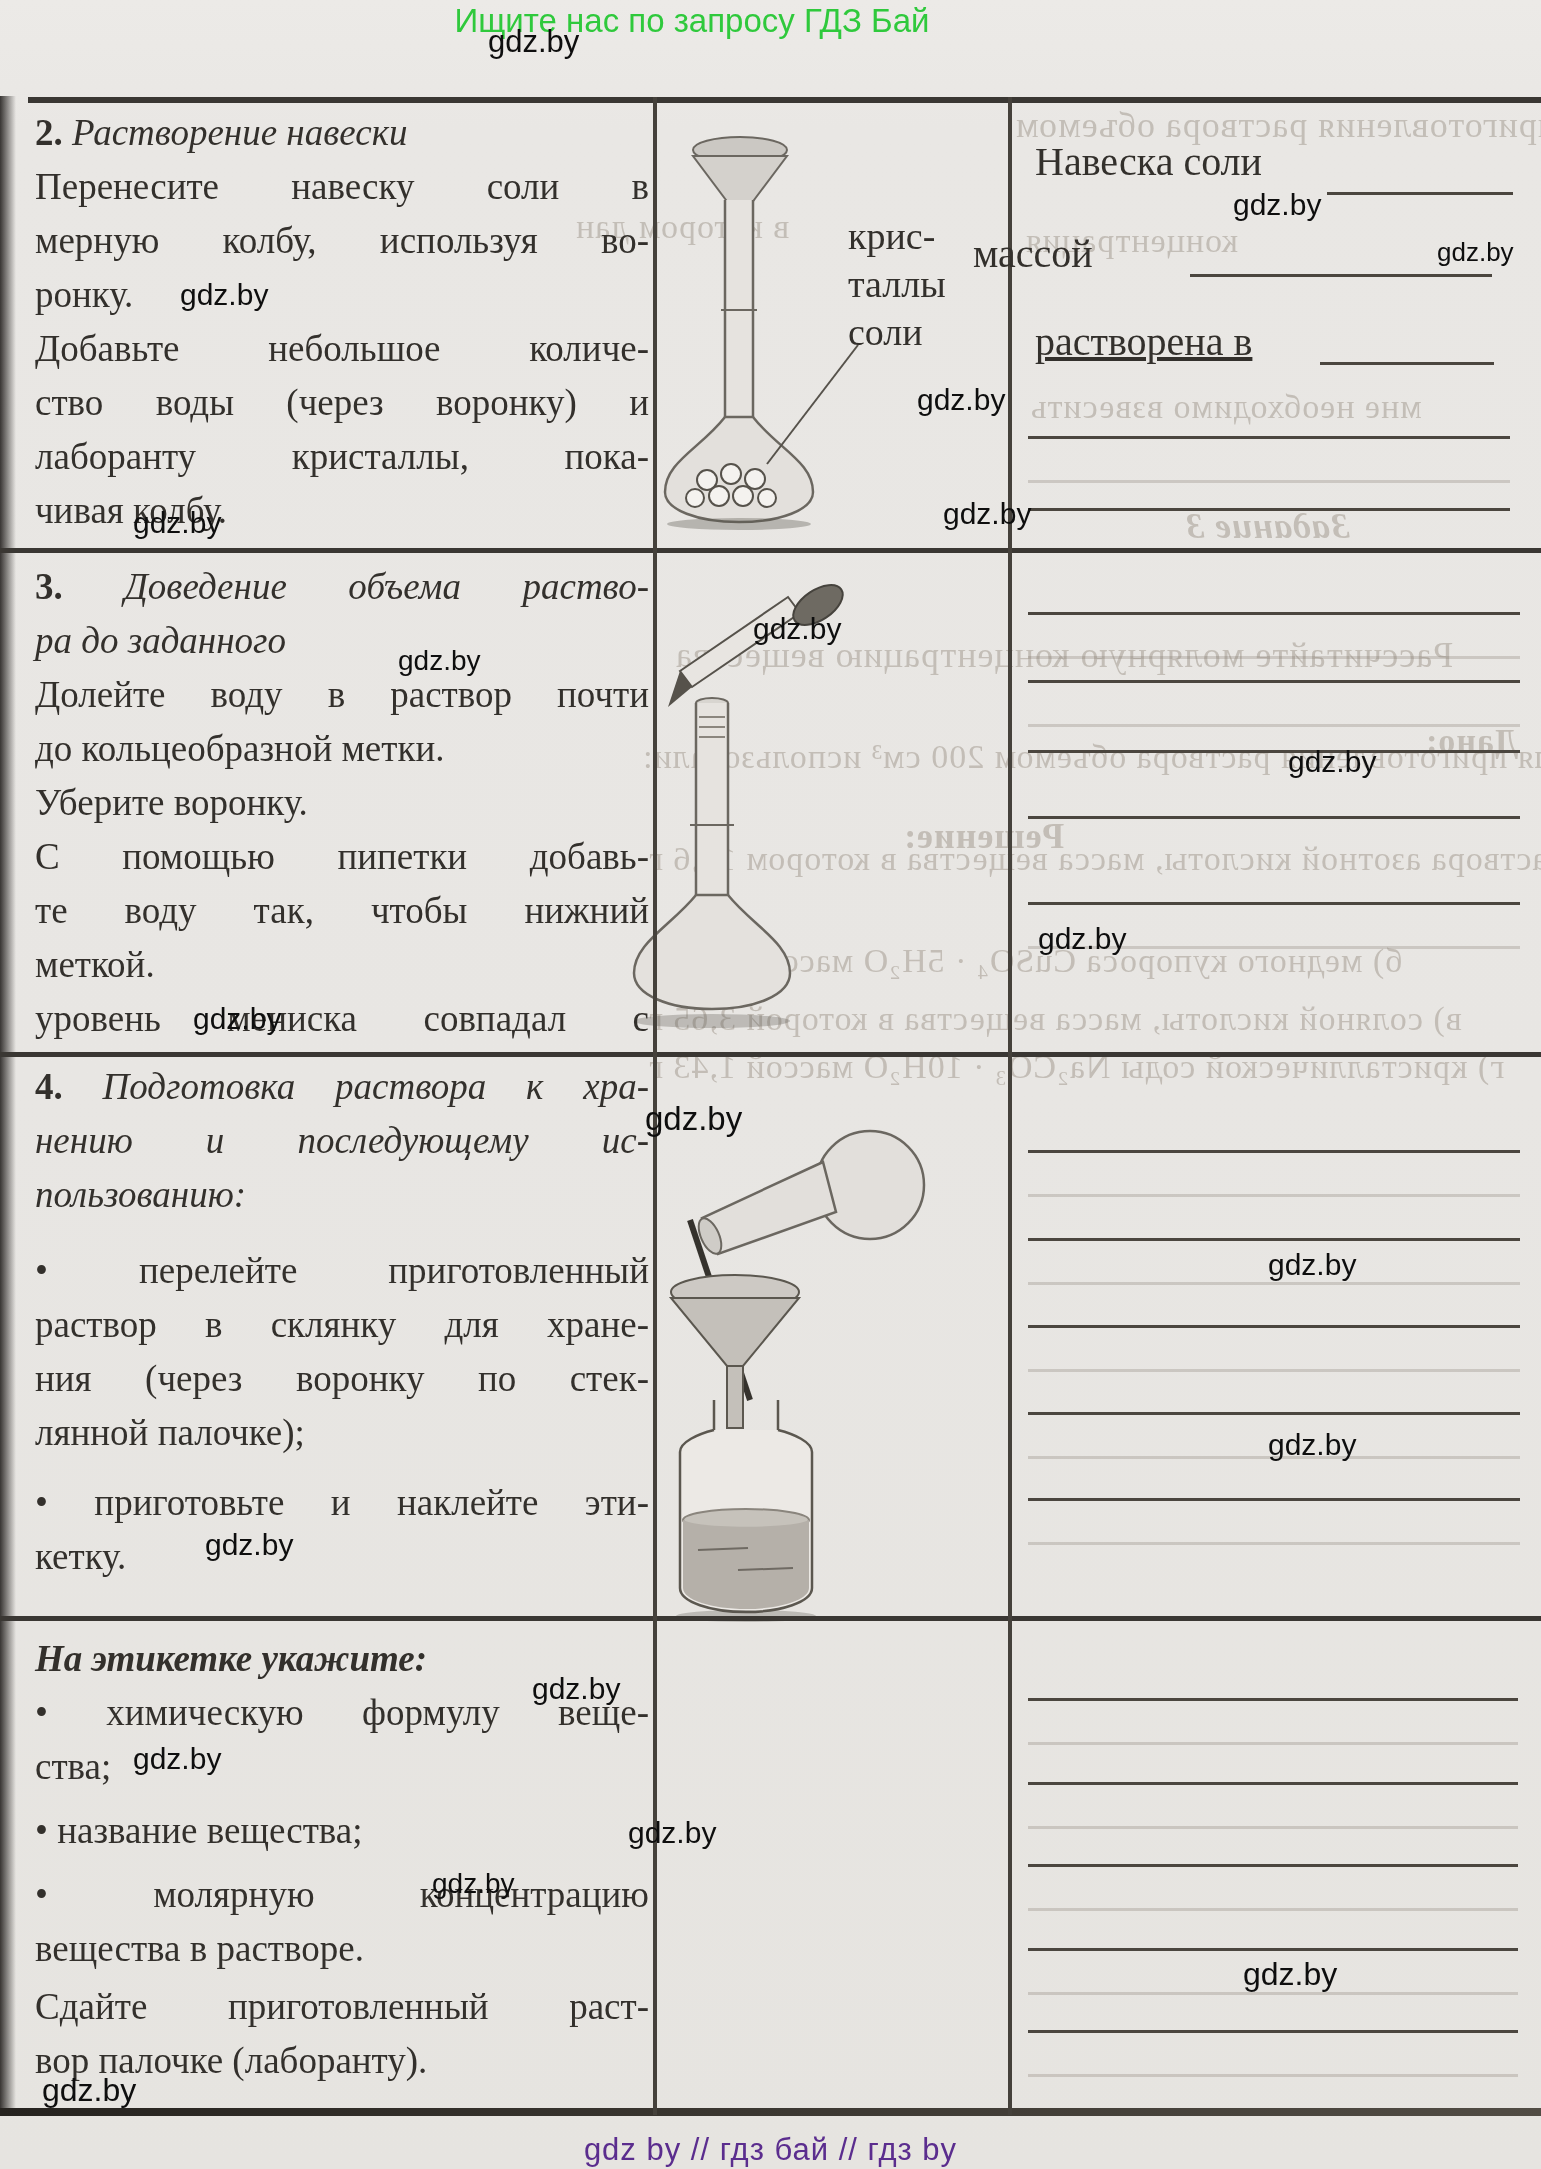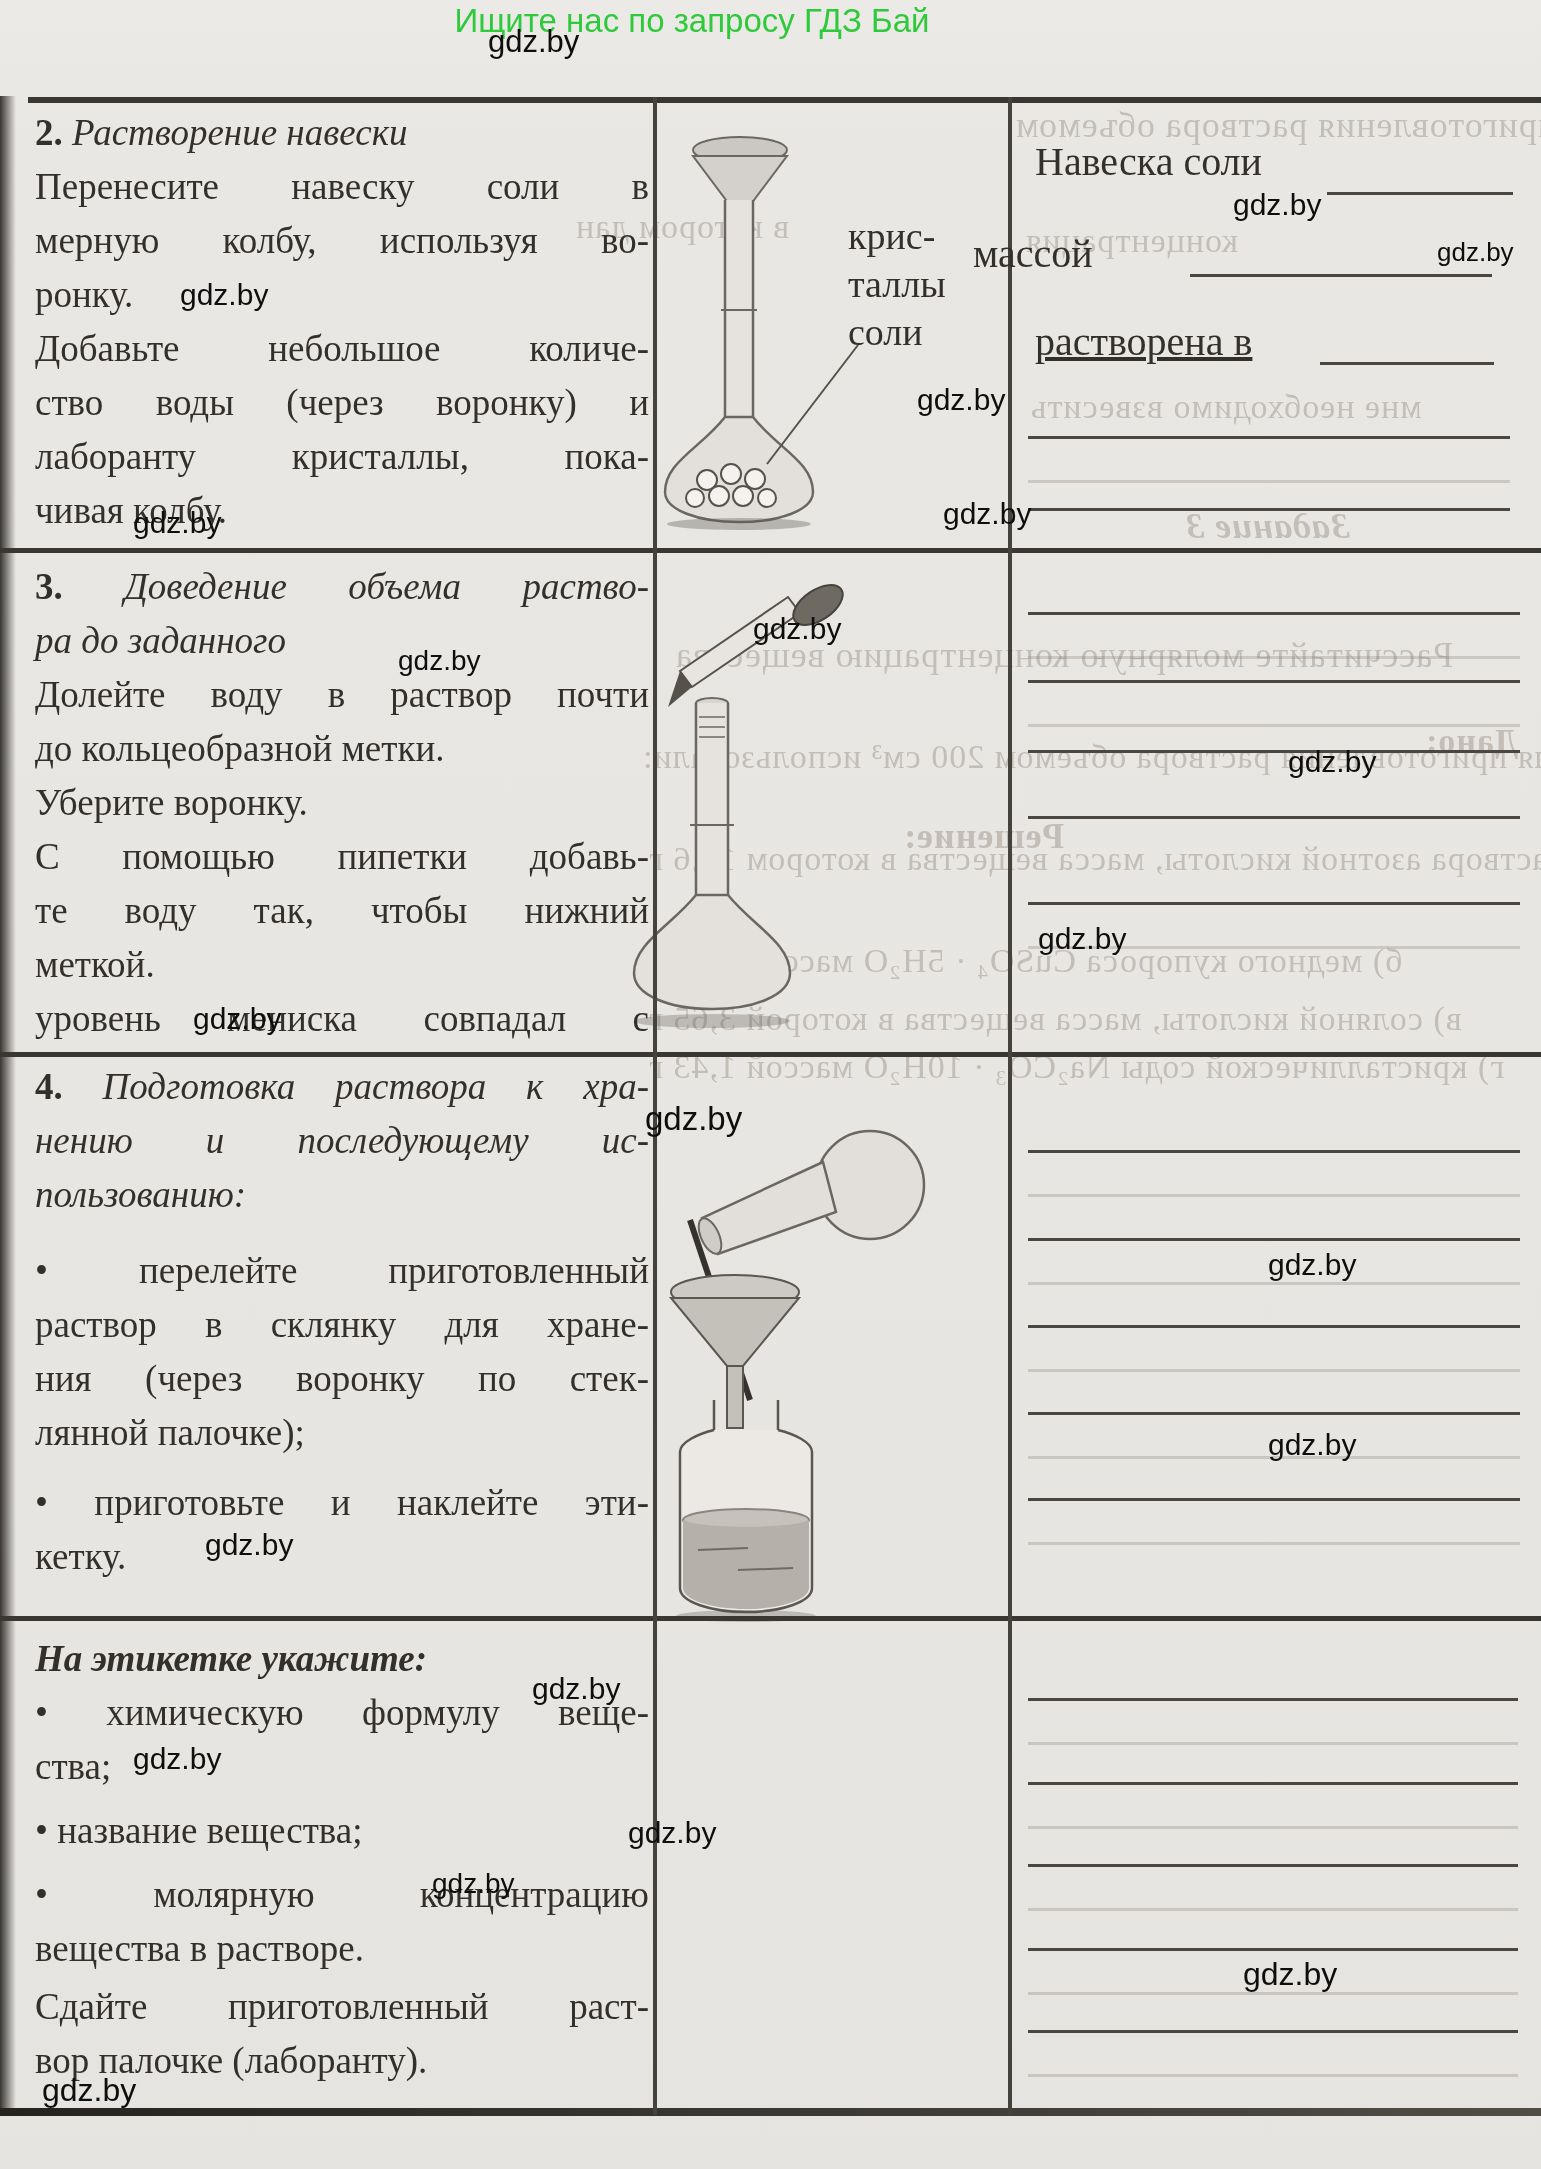--- a/index.html
+++ b/index.html
@@ -226,6 +226,7 @@
   <div class="wm" style="left:1268px;top:1428px;font-size:30px;">gdz.by</div>
   <div class="wm" style="left:1243px;top:1956px;font-size:32px;">gdz.by</div>
 
+  <div class="footer" style="color:#5b2d8e;">gdz by  //  гдз бай  //  гдз by</div>
 
 </div>
 

